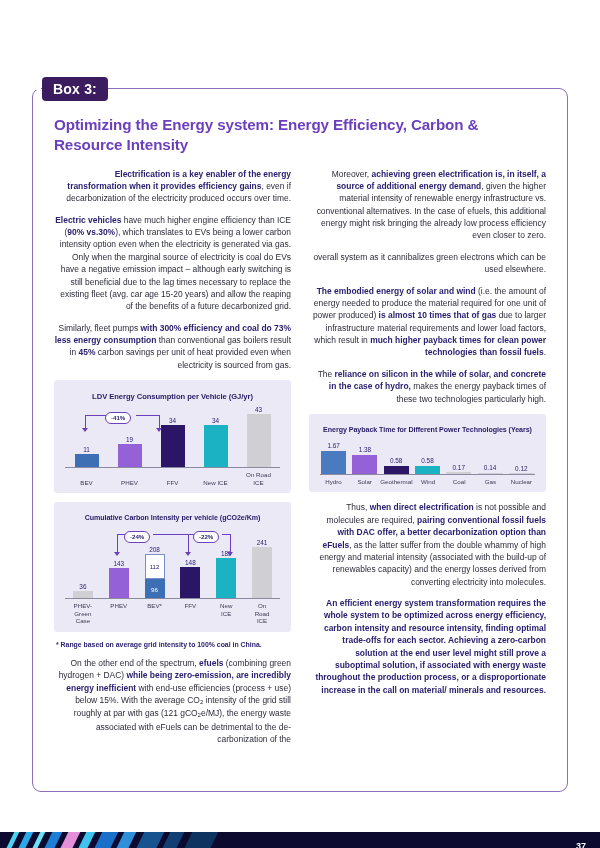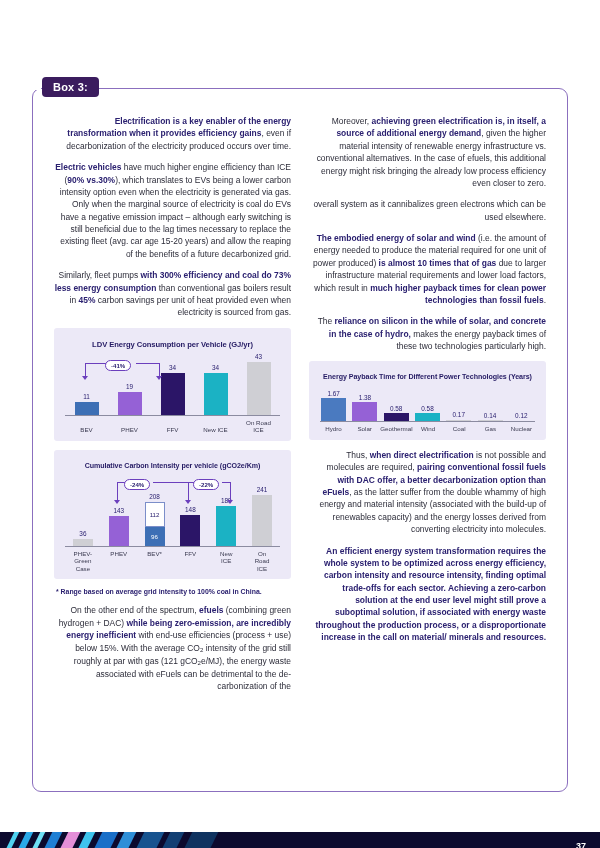--- a/index.html
+++ b/index.html
@@ -22,7 +22,7 @@
   .box-tag {
     position:absolute; left:10px; top:-11px;
     background:#3b1c5e; color:#ffffff;
-    font-size:11px; font-weight:bold;
+    font-size:14px; font-weight:bold;
     padding:3.5px 11px 4px 11px;
     border-radius:4px;
     letter-spacing:.2px;

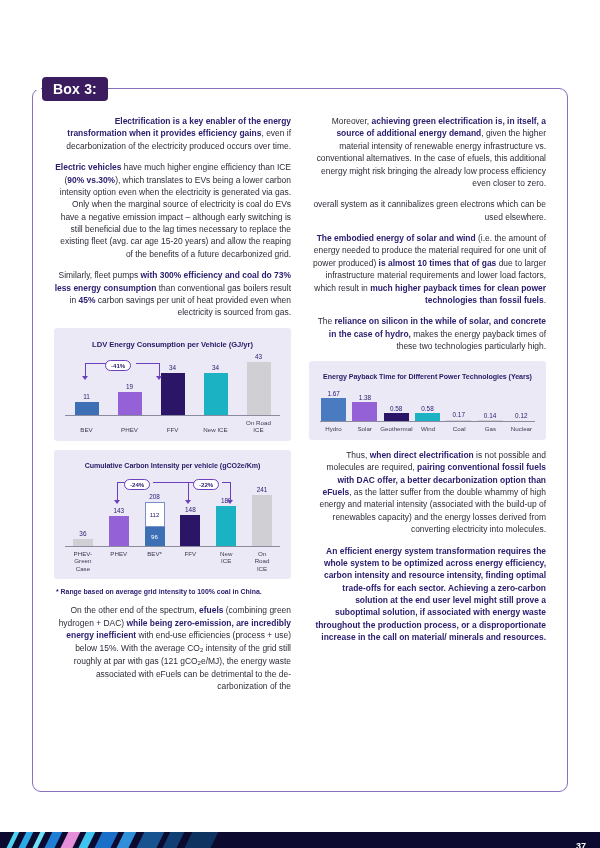--- a/index.html
+++ b/index.html
@@ -140,6 +140,7 @@
 
     <div class="box-inner">
 
+      <div class="box-title">Optimizing the Energy system: Energy Efficiency, Carbon &amp; Resource Intensity</div>
 
       <div class="cols">
 

